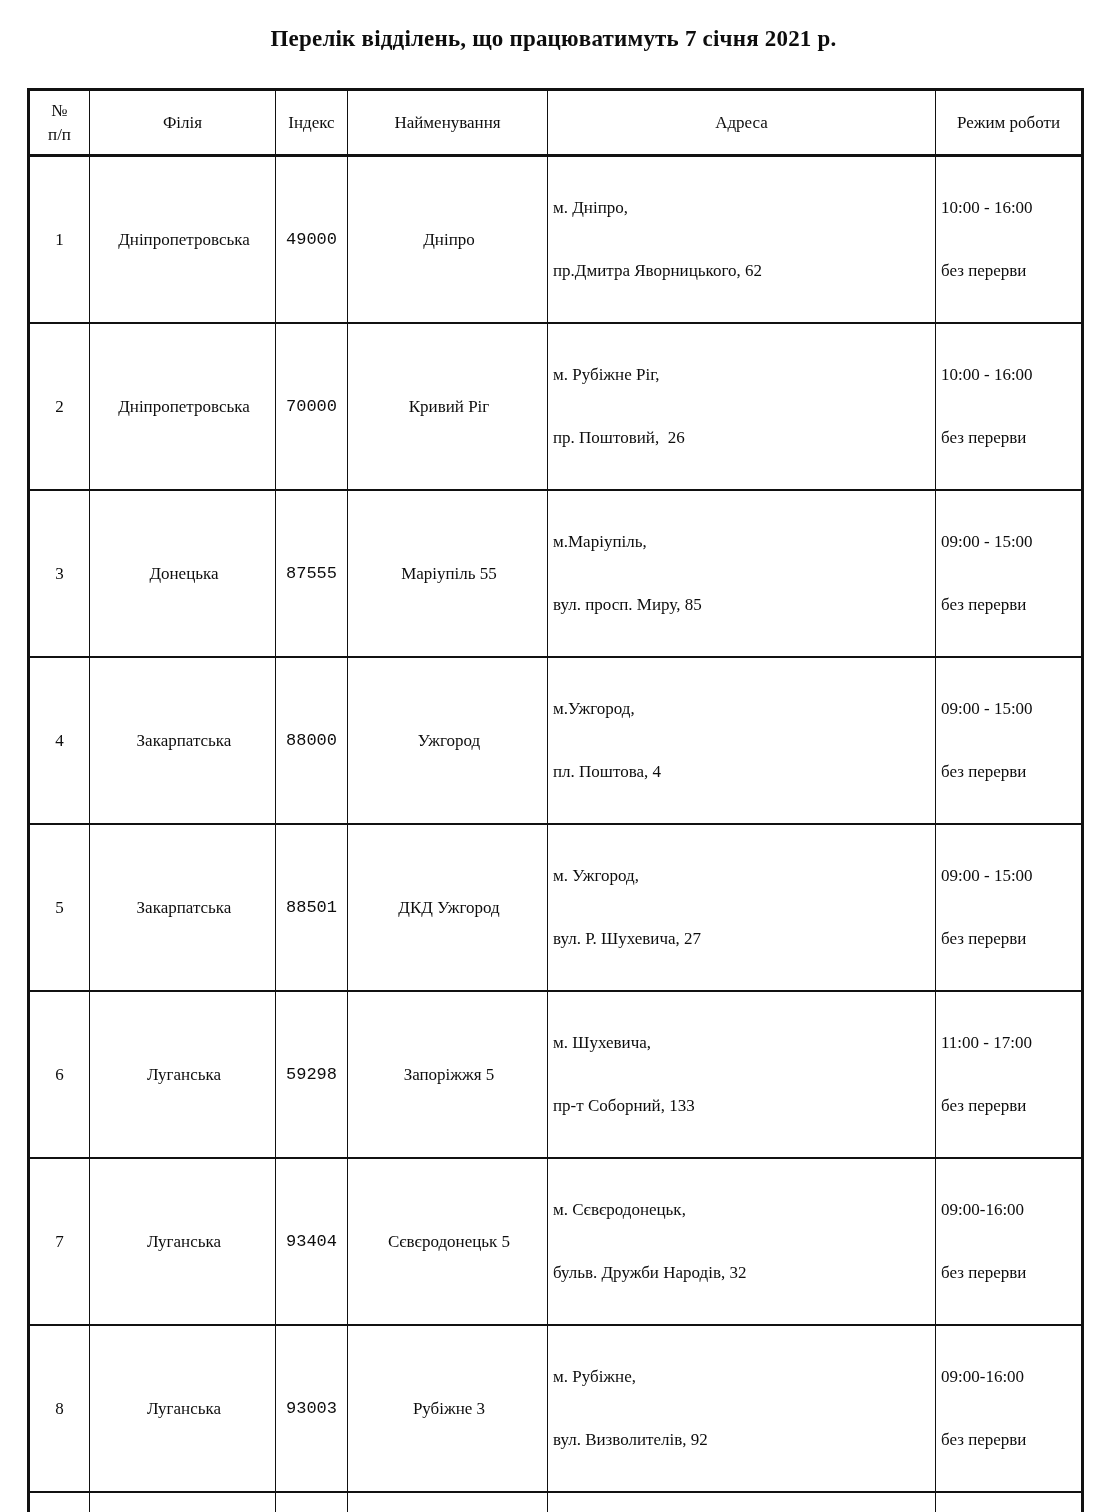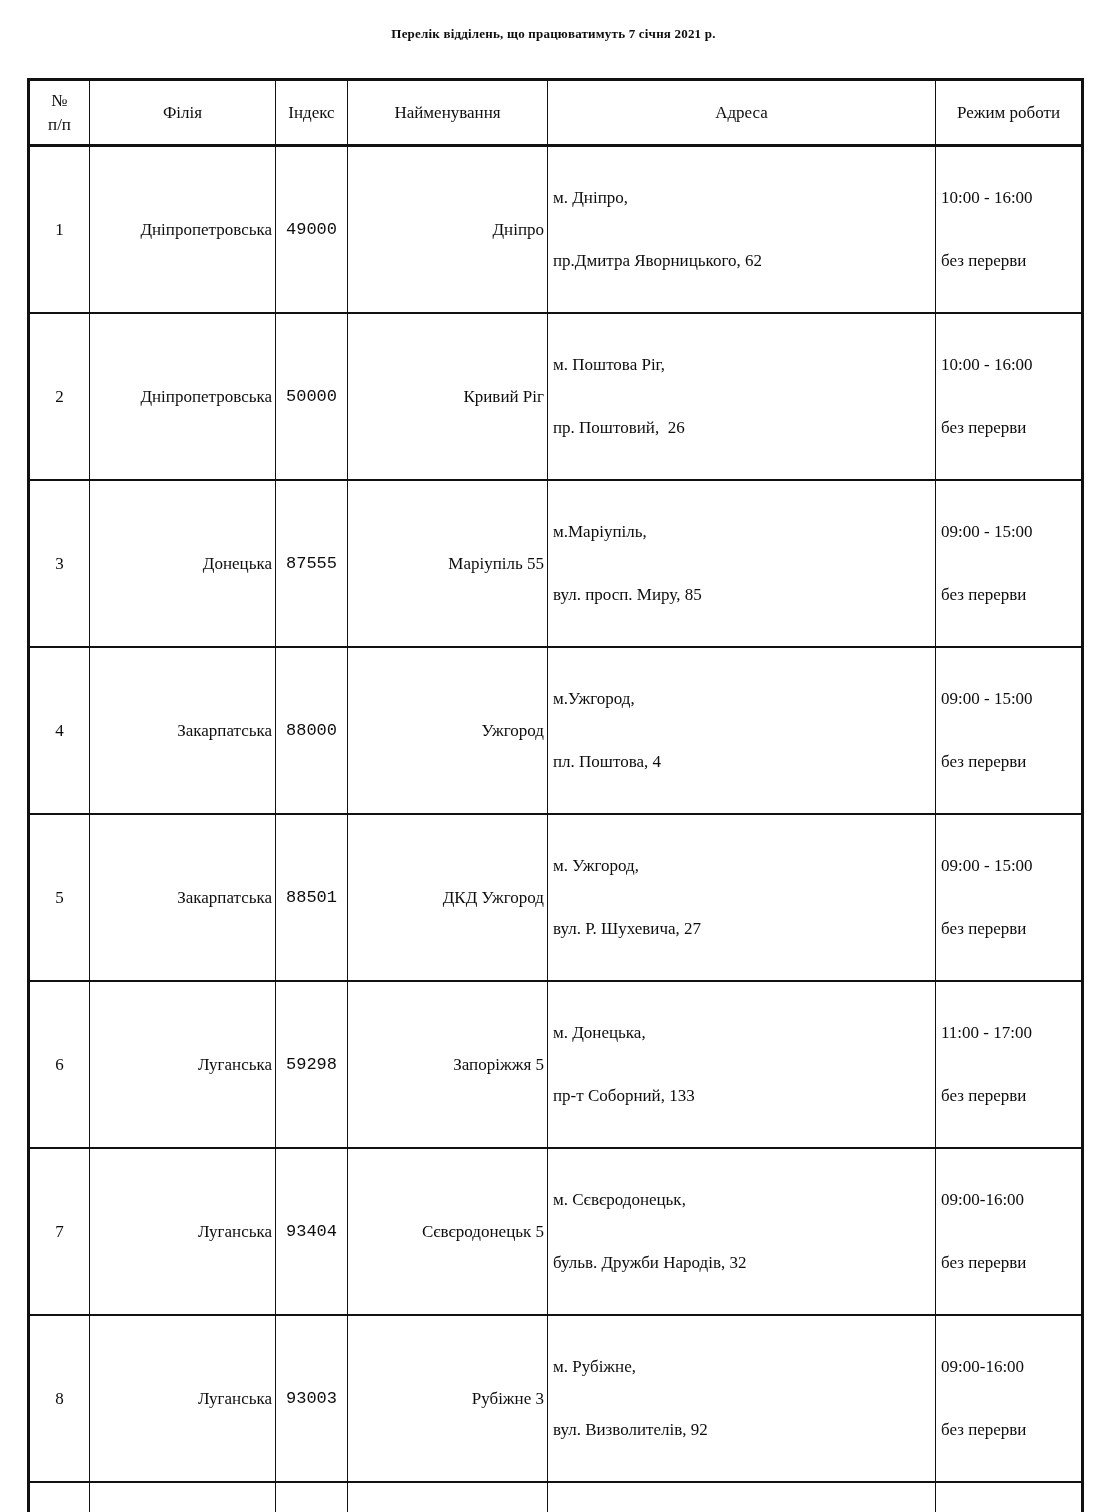--- a/index.html
+++ b/index.html
@@ -15,7 +15,7 @@
   .page-title {
     padding-top: 26px;
     text-align: center;
-    font-size: 13px;
+    font-size: 23px;
     font-weight: bold;
     letter-spacing: 0.2px;
   }

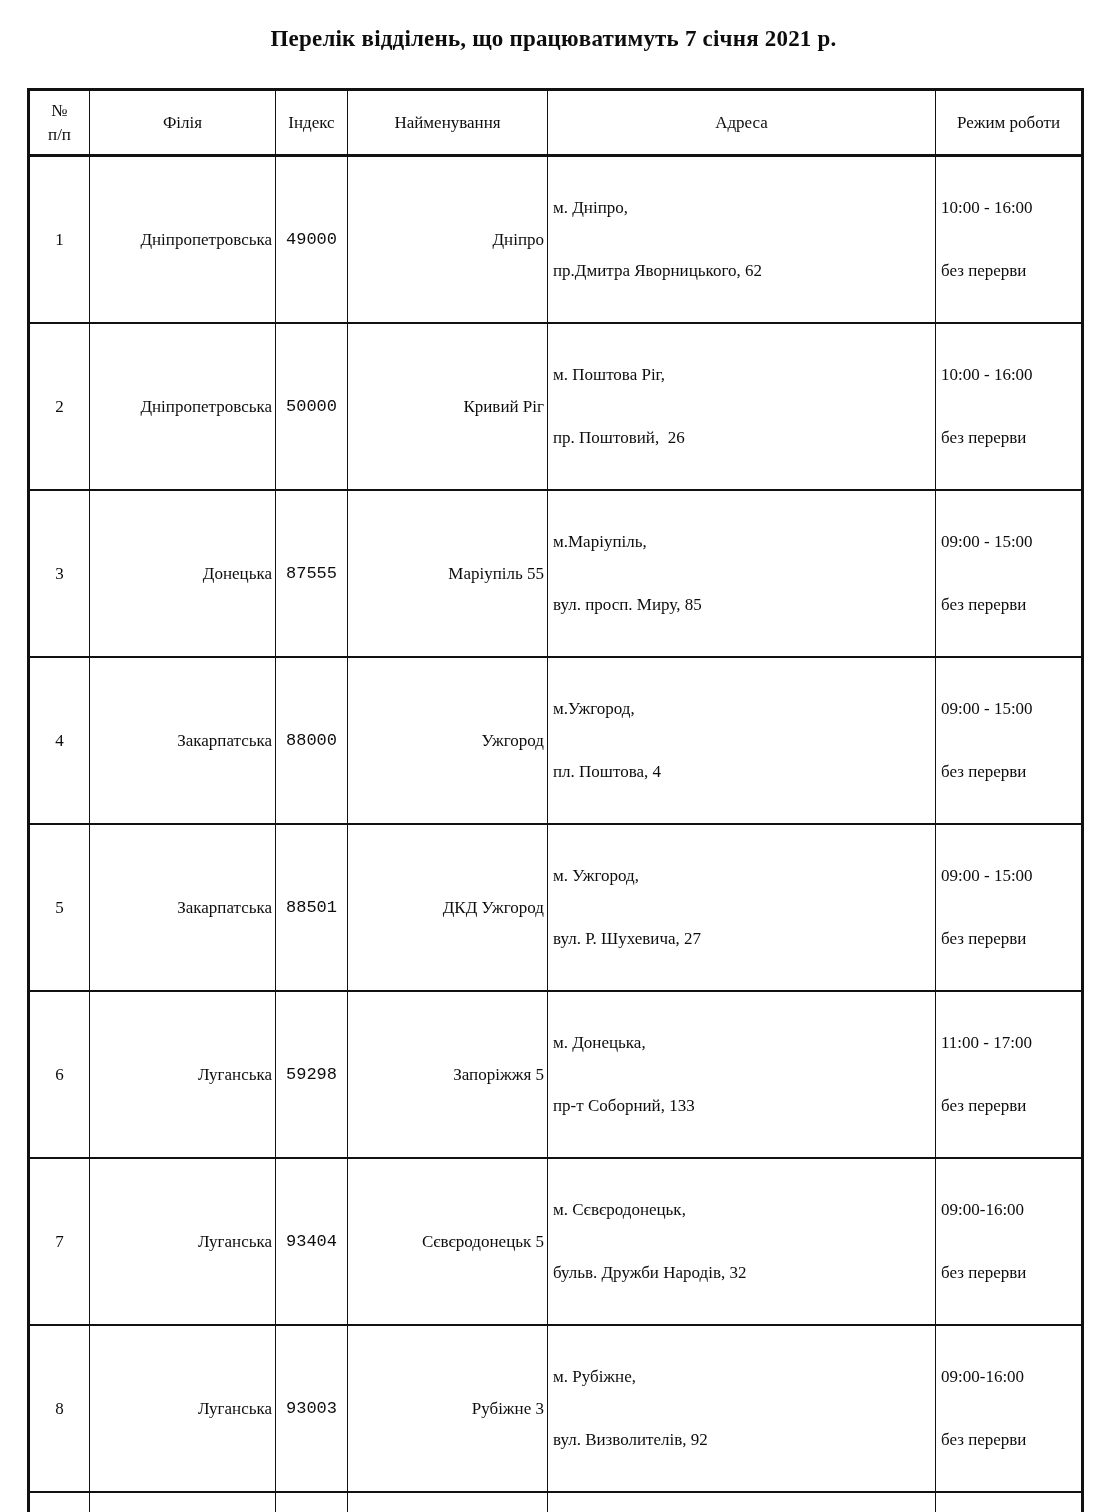--- a/index.html
+++ b/index.html
@@ -50,7 +50,7 @@
   }
   td.col-num  { text-align: center; }
   td.col-zip  { text-align: center; font-family: Liberation Mono, monospace; }
-  td.col-branch, td.col-name { text-align: right; padding-left: 6px; padding-right: 3px; }
+  td.col-branch, td.col-name { text-align: center; padding-left: 6px; padding-right: 3px; }
   td.col-addr, td.col-hours  { text-align: left; padding-left: 5px; padding-right: 0; vertical-align: middle; }
   td.col-addr div, td.col-hours div {
     line-height: 22.5px;

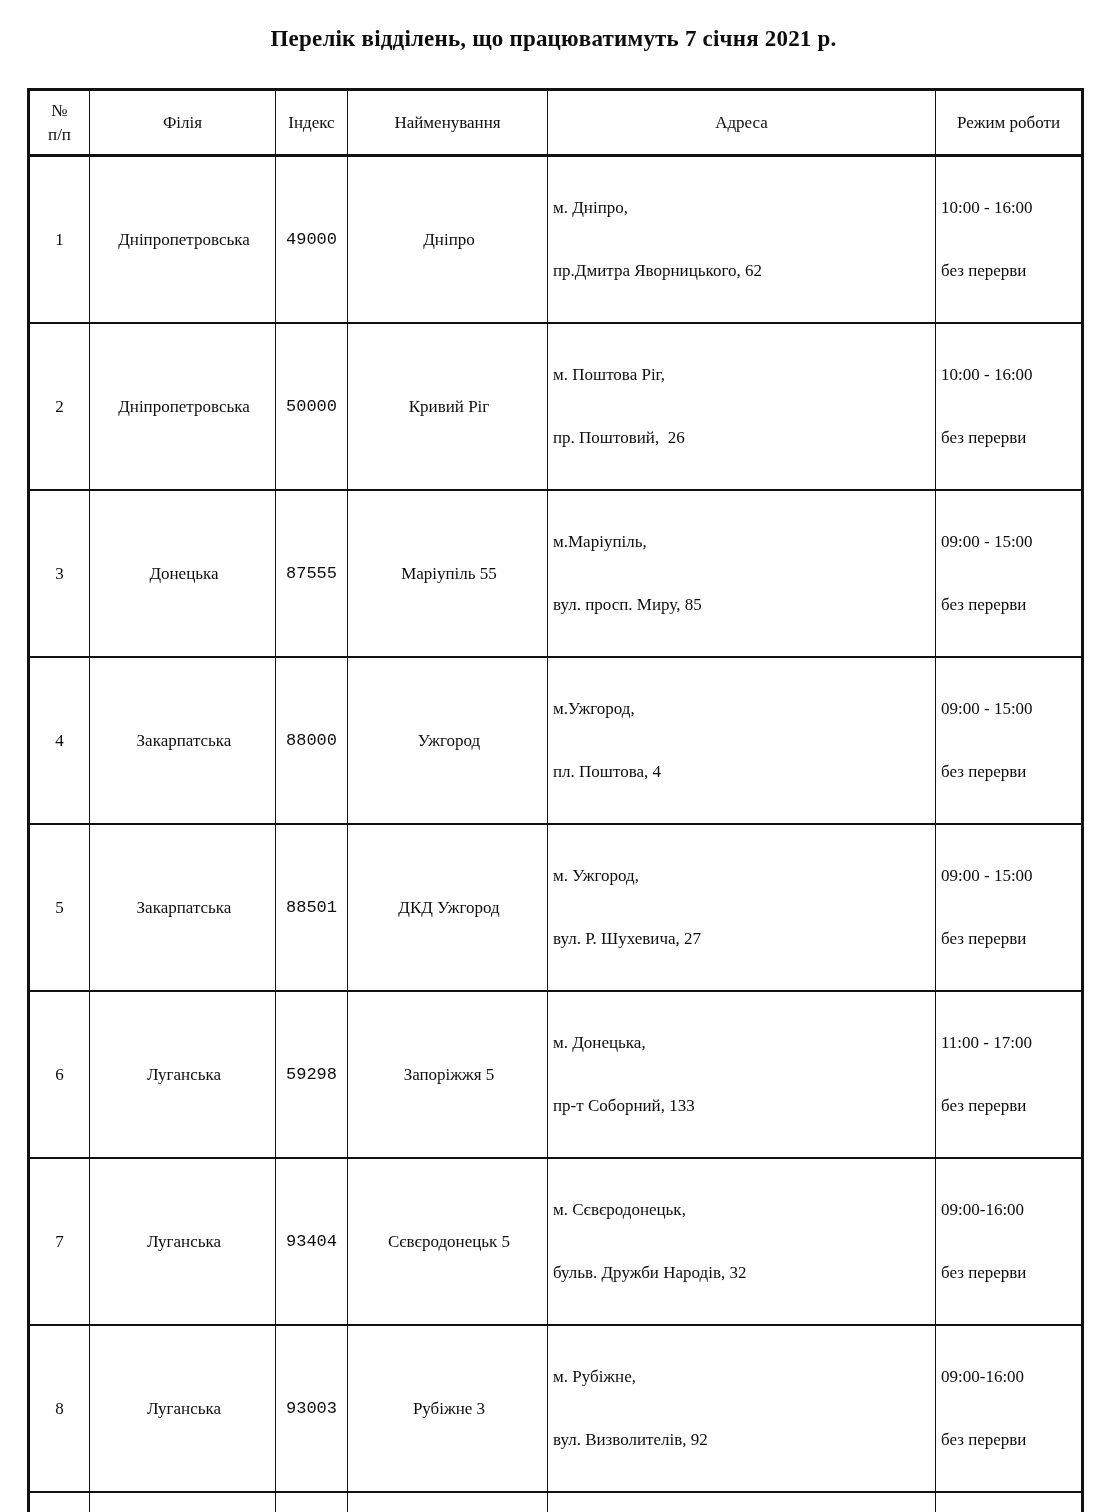--- a/index.html
+++ b/index.html
@@ -103,7 +103,7 @@
     <td class="col-zip">50000</td>
     <td class="col-name">Кривий Ріг</td>
     <td class="col-addr">
-      <div>м. Поштова Ріг,</div>
+      <div>м. Рубіжне Ріг,</div>
       <div>пр. Поштовий,  26</div>
     </td>
     <td class="col-hours">

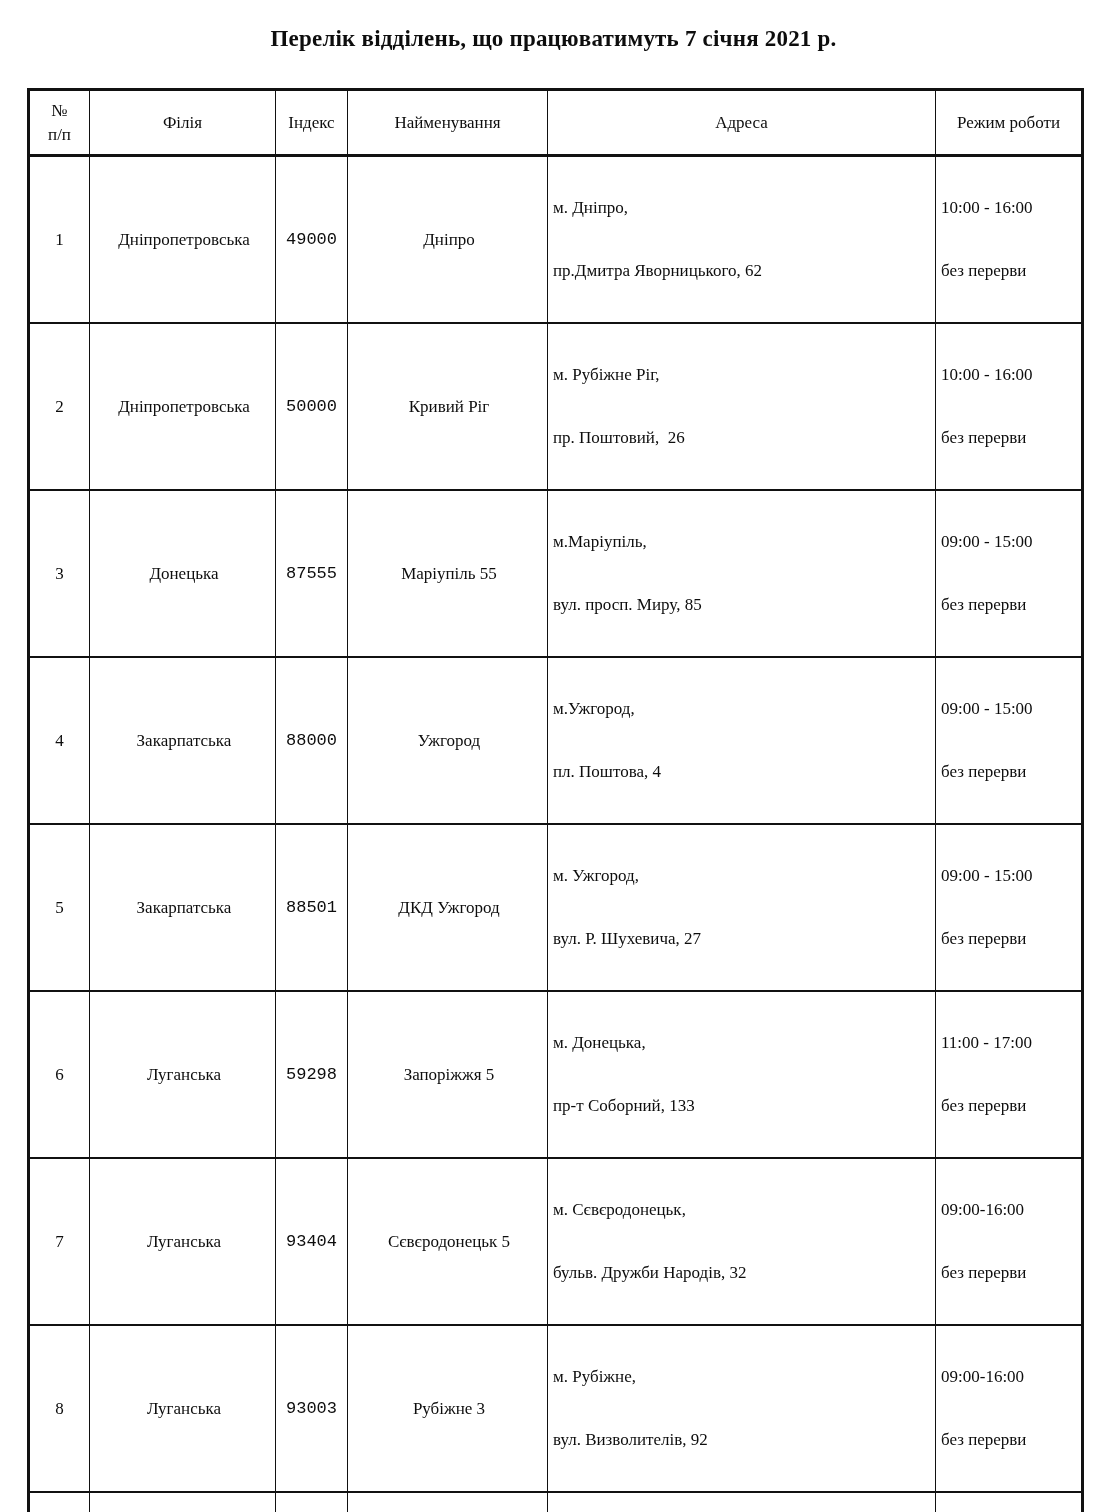--- a/index.html
+++ b/index.html
@@ -100,7 +100,7 @@
   <tr>
     <td class="col-num">2</td>
     <td class="col-branch">Дніпропетровська</td>
-    <td class="col-zip">50000</td>
+    <td class="col-zip">70000</td>
     <td class="col-name">Кривий Ріг</td>
     <td class="col-addr">
       <div>м. Рубіжне Ріг,</div>

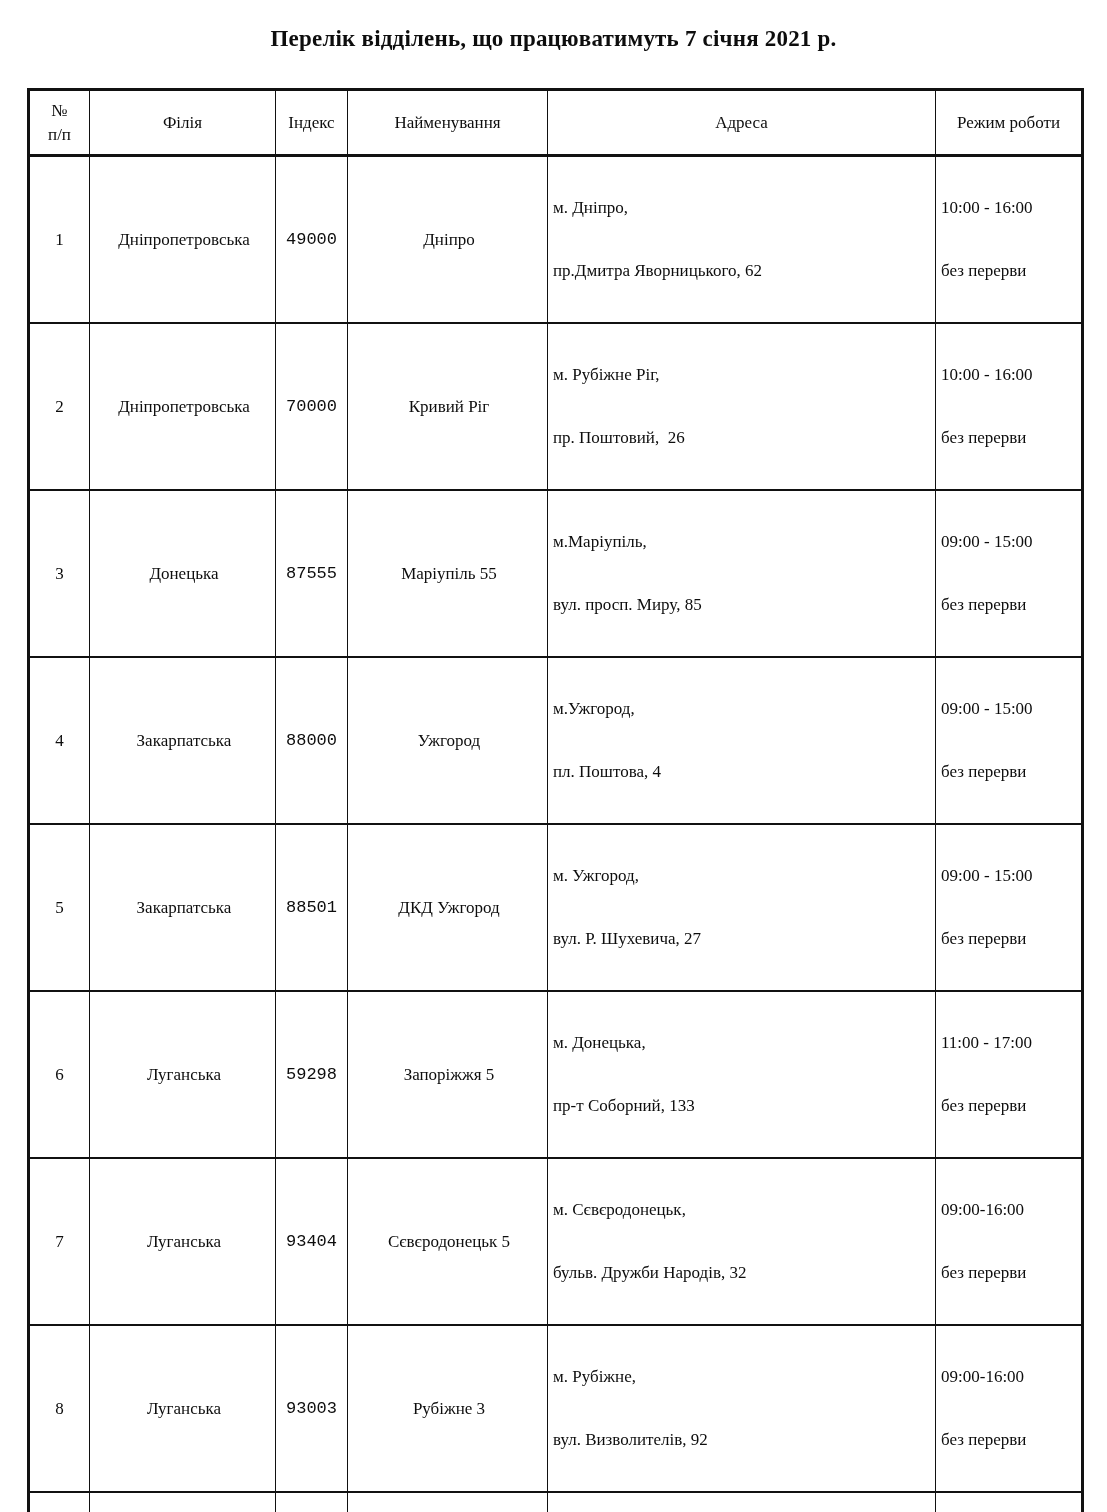--- a/index.html
+++ b/index.html
@@ -163,7 +163,7 @@
     <td class="col-zip">59298</td>
     <td class="col-name">Запоріжжя 5</td>
     <td class="col-addr">
-      <div>м. Донецька,</div>
+      <div>м. Шухевича,</div>
       <div>пр-т Соборний, 133</div>
     </td>
     <td class="col-hours">

